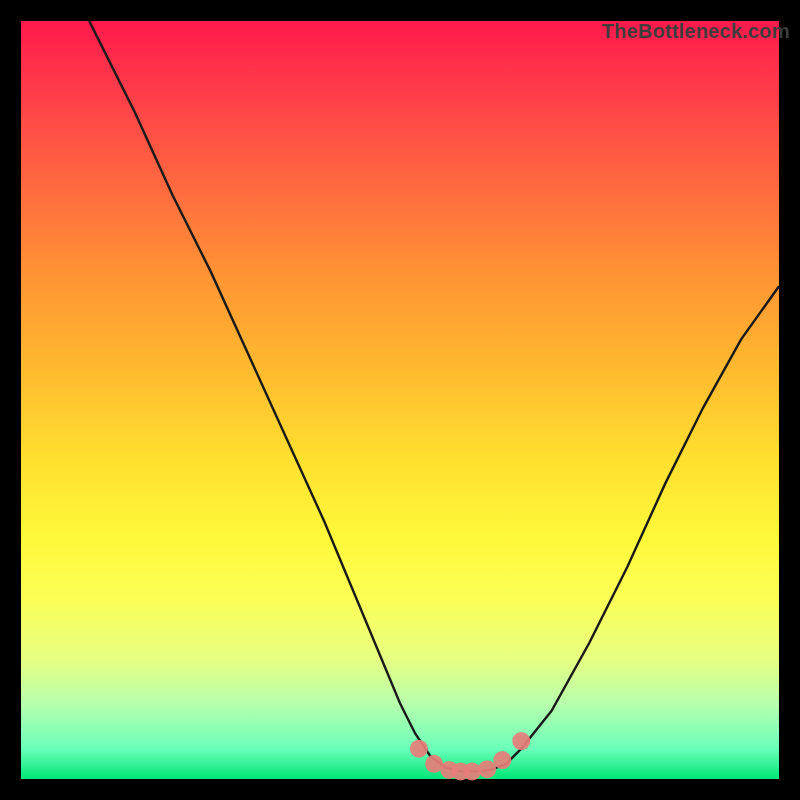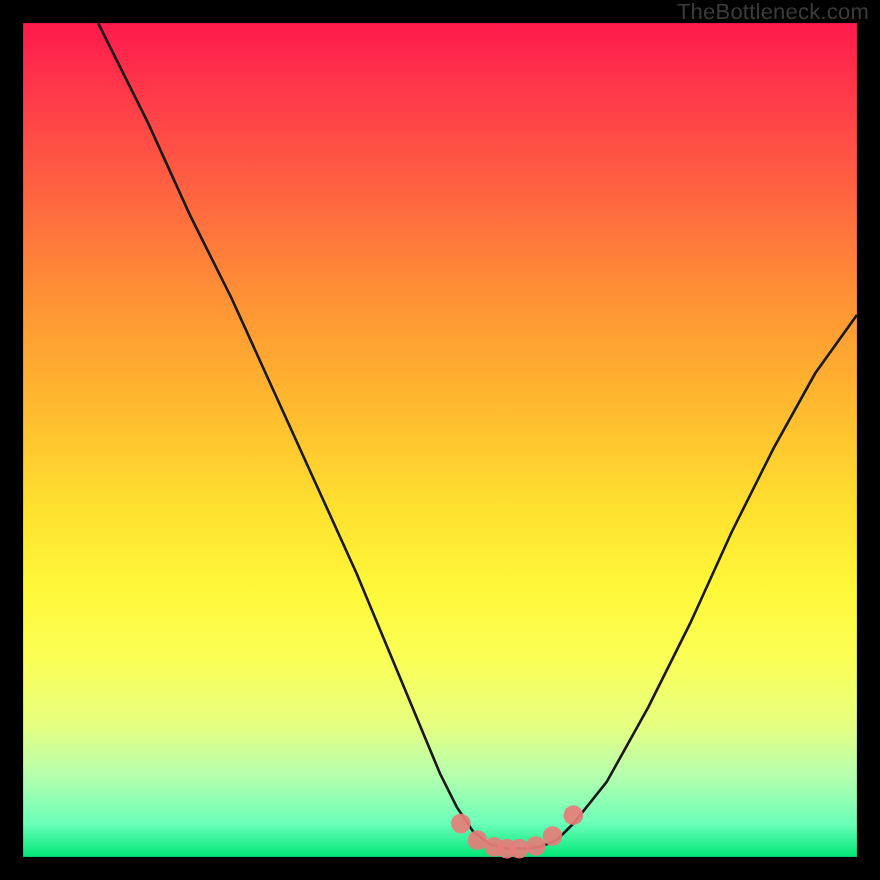--- a/index.html
+++ b/index.html
@@ -48,11 +48,11 @@
   }
   .watermark {
     position: absolute;
-    top: 0;
+    top: 20px;
     right: 10px;
     color: #3c3c3c;
     font-size: 20px;
-    font-weight: 400;
+    font-weight: 700;
     letter-spacing: 0.2px;
     user-select: none;
   }

